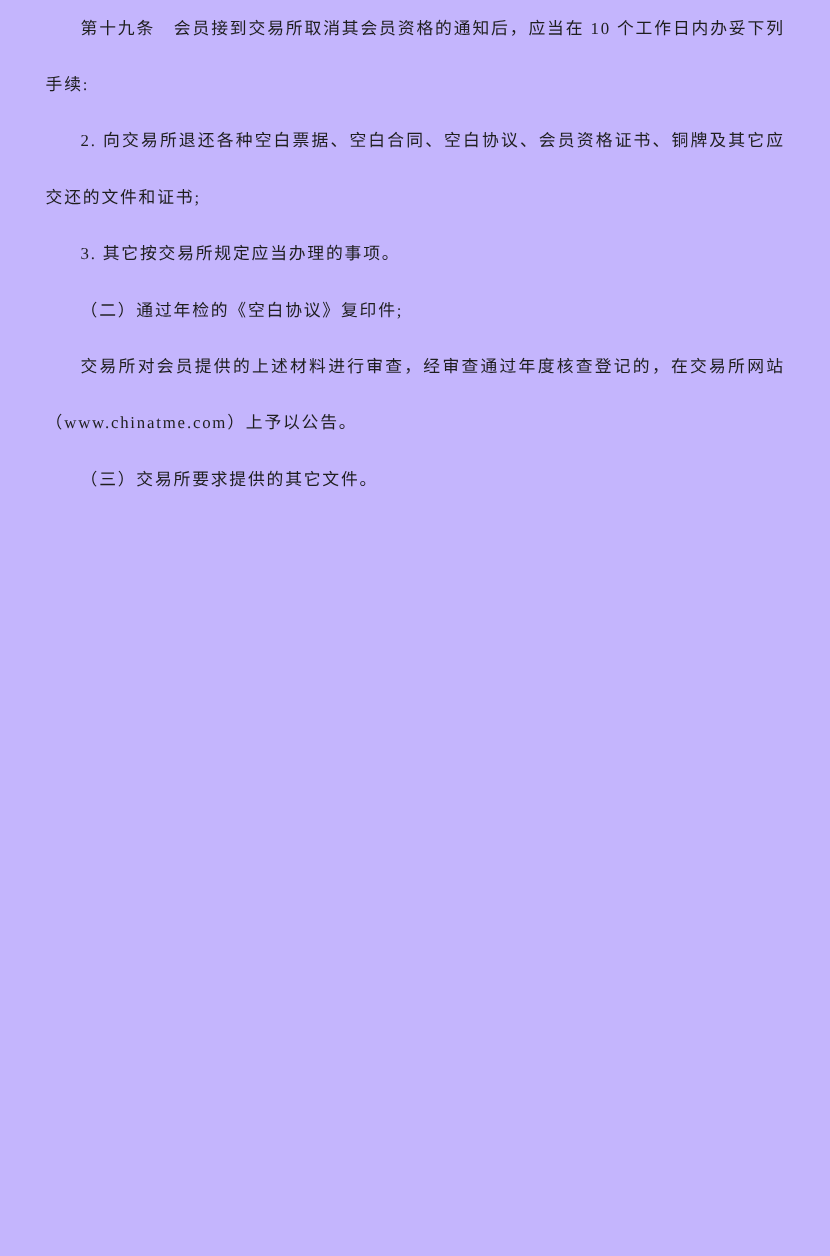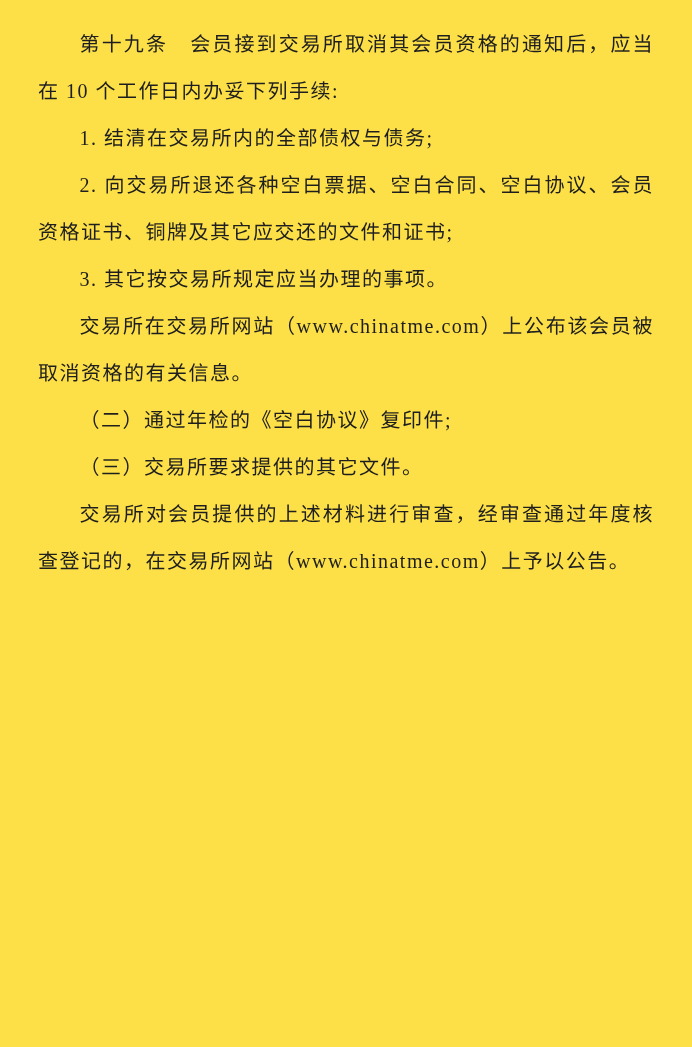--- a/index.html
+++ b/index.html
@@ -12,11 +12,11 @@
     width: 692px;
     height: 1047px;
     box-sizing: border-box;
-    background: #fde047;
-    padding: 21px 38px 0 38px;
+    background: #c4b5fd;
+    padding: 1px 38px 0 38px;
     overflow: hidden;
     font-family: "Liberation Serif", "DejaVu Serif", serif;
-    font-size: 20px;
+    font-size: 14px;
     line-height: 47px;
     color: #1e1e1e;
   }

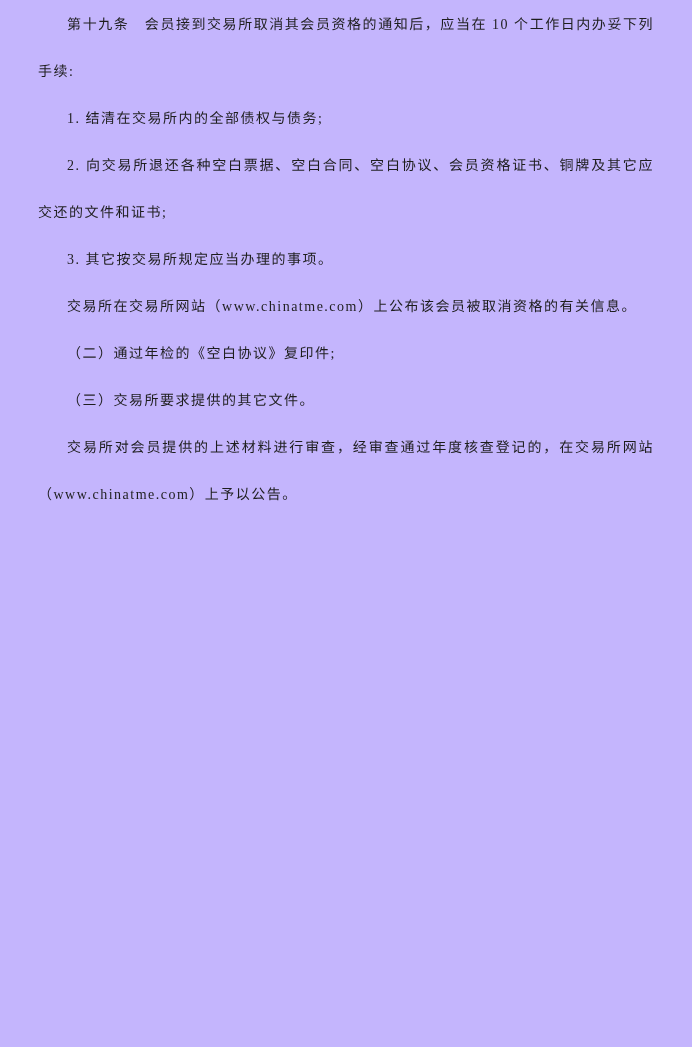--- a/index.html
+++ b/index.html
@@ -35,7 +35,6 @@
 
 <div class="page">
   <p class="para">第十九条　会员接到交易所取消其会员资格的通知后，应当在 10 个工作日内办妥下列手续:</p>
-  <p class="para">1. 结清在交易所内的全部债权与债务;</p>
   <p class="para">2. 向交易所退还各种空白票据、空白合同、空白协议、会员资格证书、铜牌及其它应交还的文件和证书;</p>
   <p class="para">3. 其它按交易所规定应当办理的事项。</p>
   <p class="para">交易所在交易所网站（www.chinatme.com）上公布该会员被取消资格的有关信息。</p>

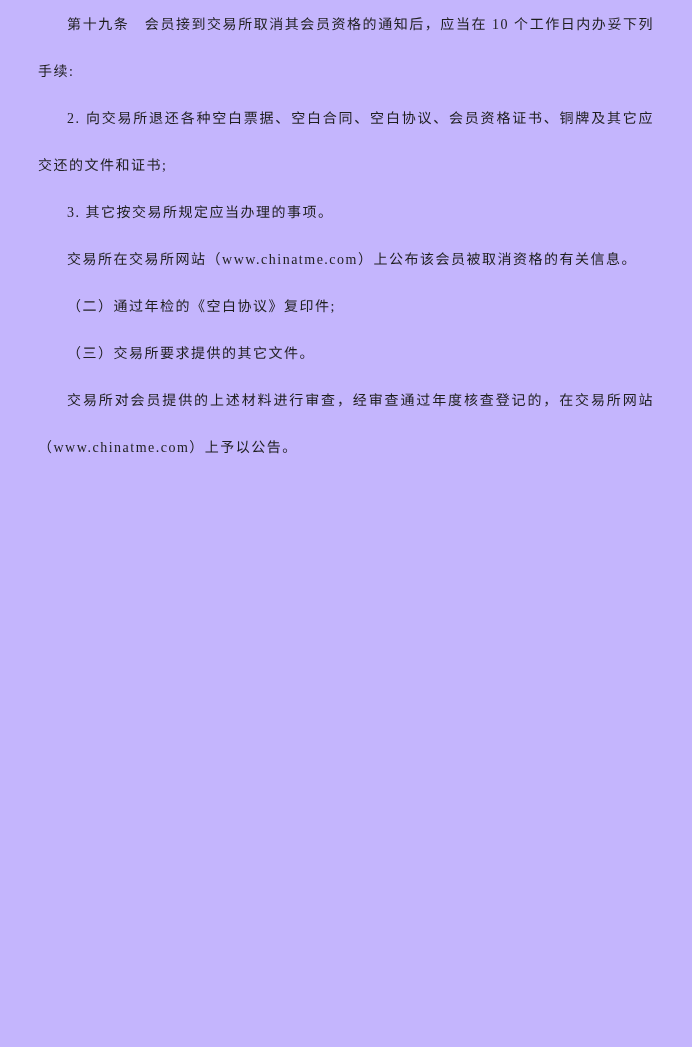--- a/index.html
+++ b/index.html
@@ -37,7 +37,6 @@
   <p class="para">第十九条　会员接到交易所取消其会员资格的通知后，应当在 10 个工作日内办妥下列手续:</p>
   <p class="para">2. 向交易所退还各种空白票据、空白合同、空白协议、会员资格证书、铜牌及其它应交还的文件和证书;</p>
   <p class="para">3. 其它按交易所规定应当办理的事项。</p>
-  <p class="para">交易所在交易所网站（www.chinatme.com）上公布该会员被取消资格的有关信息。</p>
   <p class="para">（二）通过年检的《空白协议》复印件;</p>
   <p class="para">（三）交易所要求提供的其它文件。</p>
   <p class="para">交易所对会员提供的上述材料进行审查，经审查通过年度核查登记的，在交易所网站（www.chinatme.com）上予以公告。</p>

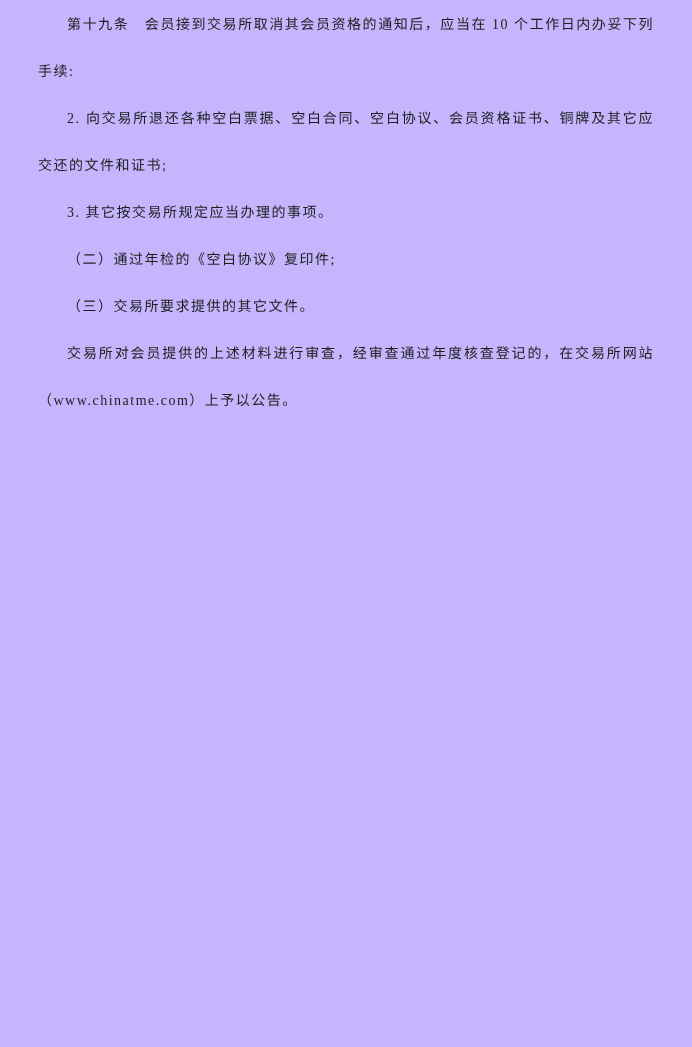--- a/index.html
+++ b/index.html
@@ -38,8 +38,8 @@
   <p class="para">2. 向交易所退还各种空白票据、空白合同、空白协议、会员资格证书、铜牌及其它应交还的文件和证书;</p>
   <p class="para">3. 其它按交易所规定应当办理的事项。</p>
   <p class="para">（二）通过年检的《空白协议》复印件;</p>
+  <p class="para">交易所对会员提供的上述材料进行审查，经审查通过年度核查登记的，在交易所网站（www.chinatme.com）上予以公告。</p>
   <p class="para">（三）交易所要求提供的其它文件。</p>
-  <p class="para">交易所对会员提供的上述材料进行审查，经审查通过年度核查登记的，在交易所网站（www.chinatme.com）上予以公告。</p>
 </div>
 
 </body></html>

